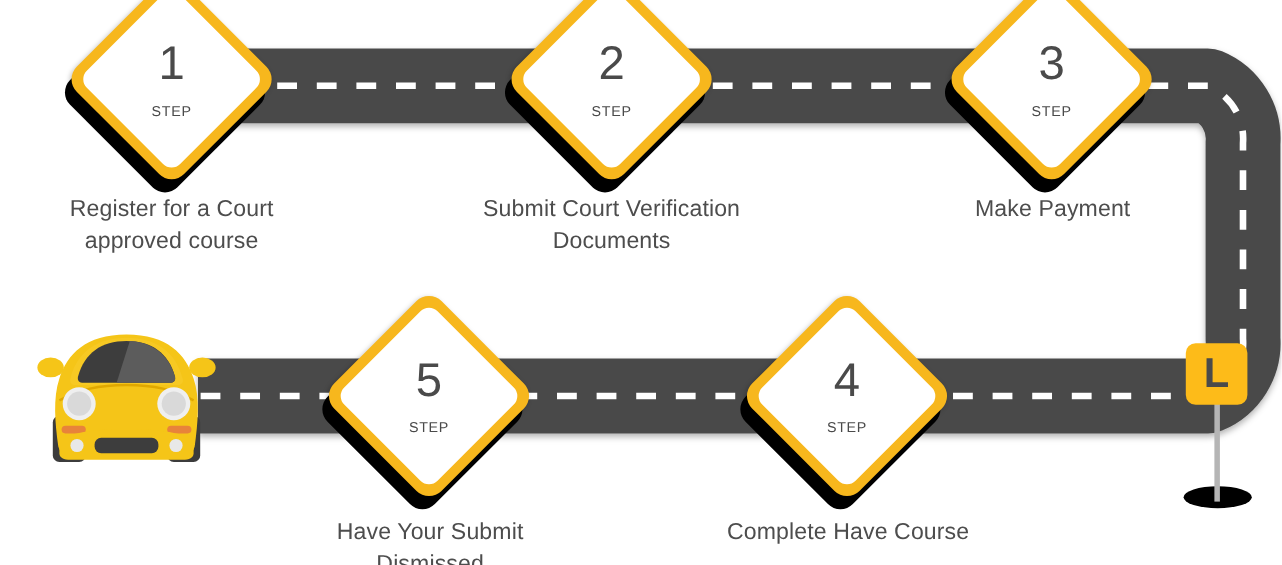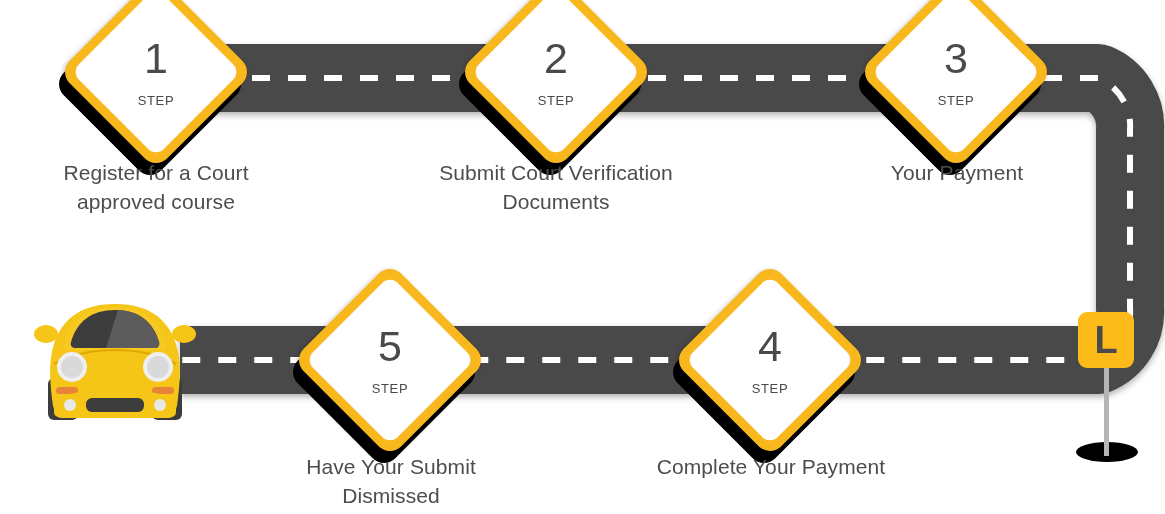--- a/index.html
+++ b/index.html
@@ -77,6 +77,7 @@
     font-weight:400;
     white-space:pre-line;
     letter-spacing:.1px;
+    margin-top:17px;
   }
 
   

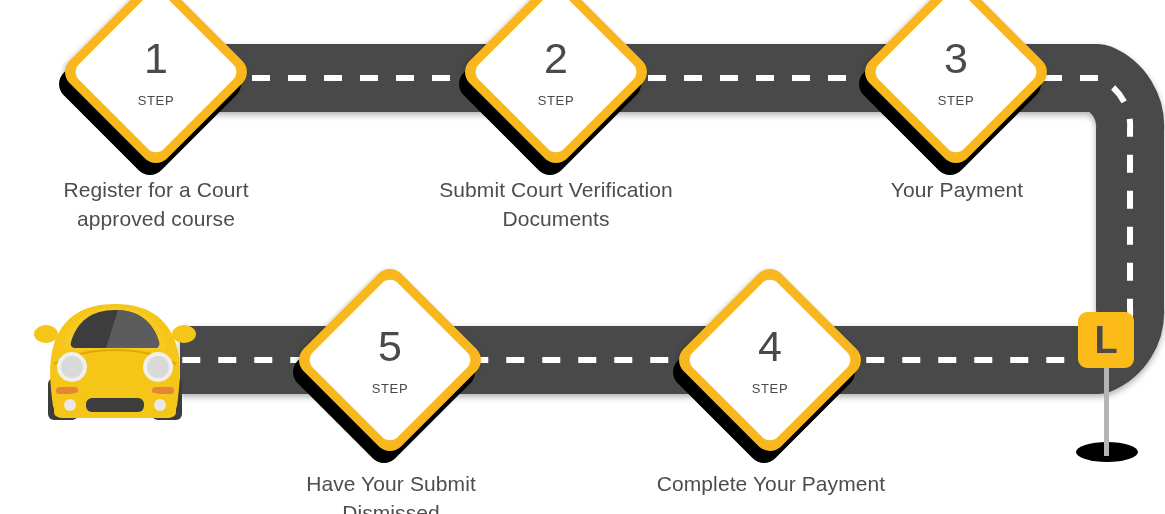--- a/index.html
+++ b/index.html
@@ -235,7 +235,7 @@
 approved course</div>
       <div class="caption" style="left: 426px; top: 158px; width: 260px;">Submit Court Verification
 Documents</div>
-      <div class="caption" style="left: 846px; top: 158px; width: 222px;">Your Payment</div>
+      <div class="caption" style="left: 846px; top: 158px; width: 222px;">Make Payment</div>
       <div class="caption" style="left: 655px; top: 452px; width: 232px;">Complete Your Payment</div>
       <div class="caption" style="left: 290px; top: 452px; width: 202px;">Have Your Submit
 Dismissed</div>

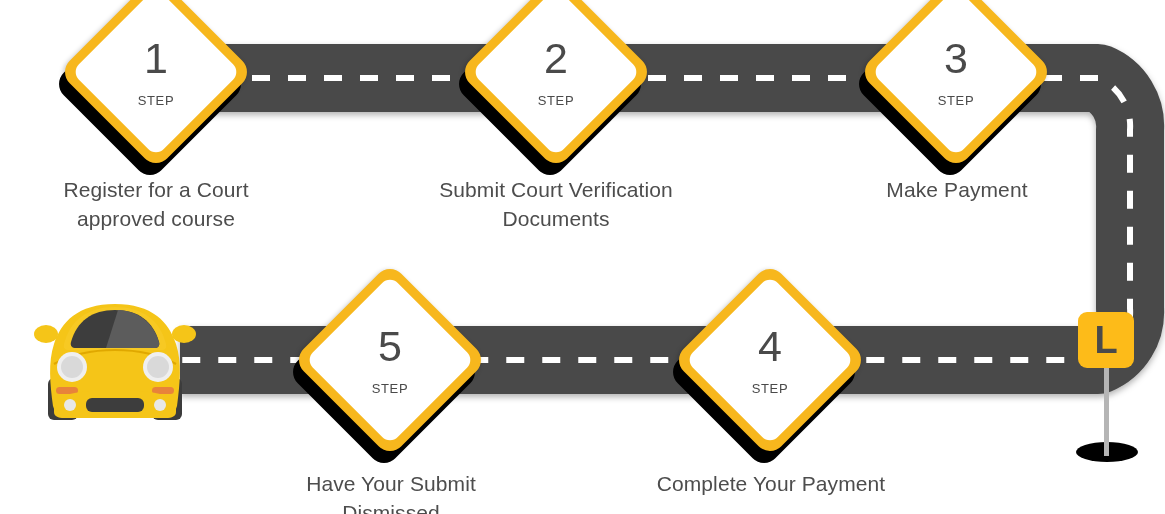--- a/index.html
+++ b/index.html
@@ -236,7 +236,7 @@
       <div class="caption" style="left: 426px; top: 158px; width: 260px;">Submit Court Verification
 Documents</div>
       <div class="caption" style="left: 846px; top: 158px; width: 222px;">Make Payment</div>
-      <div class="caption" style="left: 655px; top: 452px; width: 232px;">Complete Your Payment</div>
+      <div class="caption" style="left: 655px; top: 452px; width: 232px;">Complete Have Course</div>
       <div class="caption" style="left: 290px; top: 452px; width: 202px;">Have Your Submit
 Dismissed</div>
     </div>

